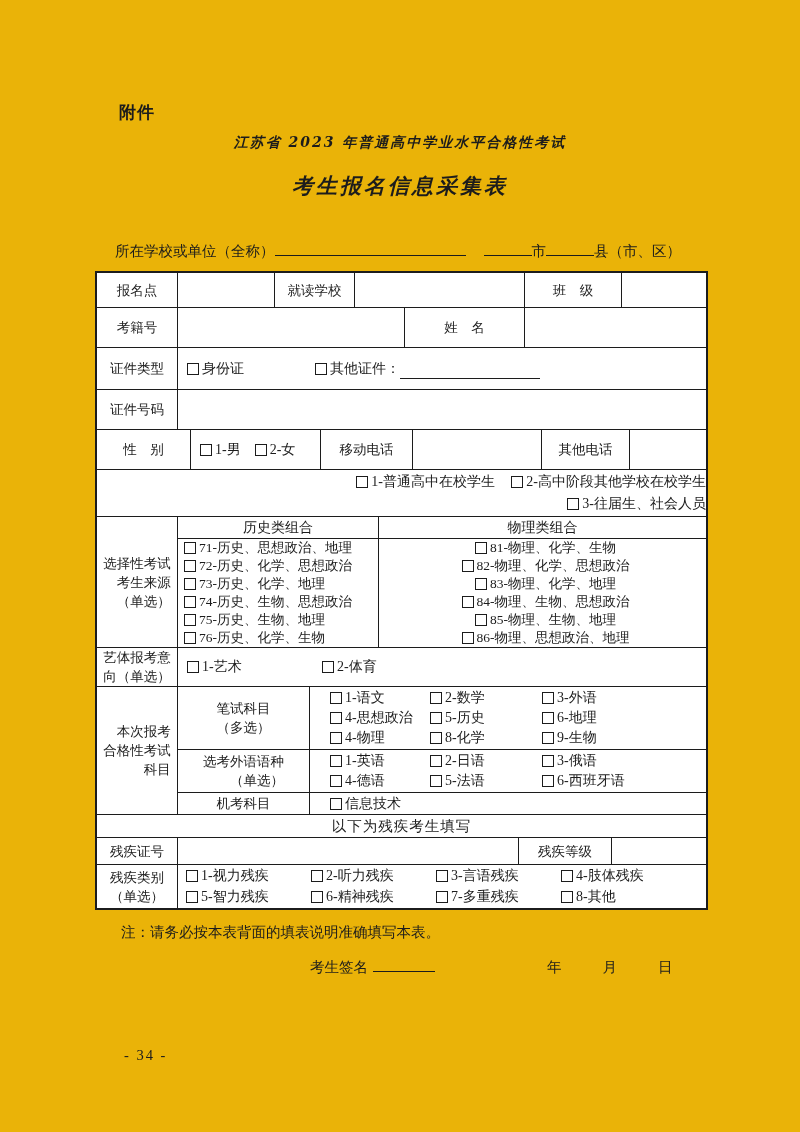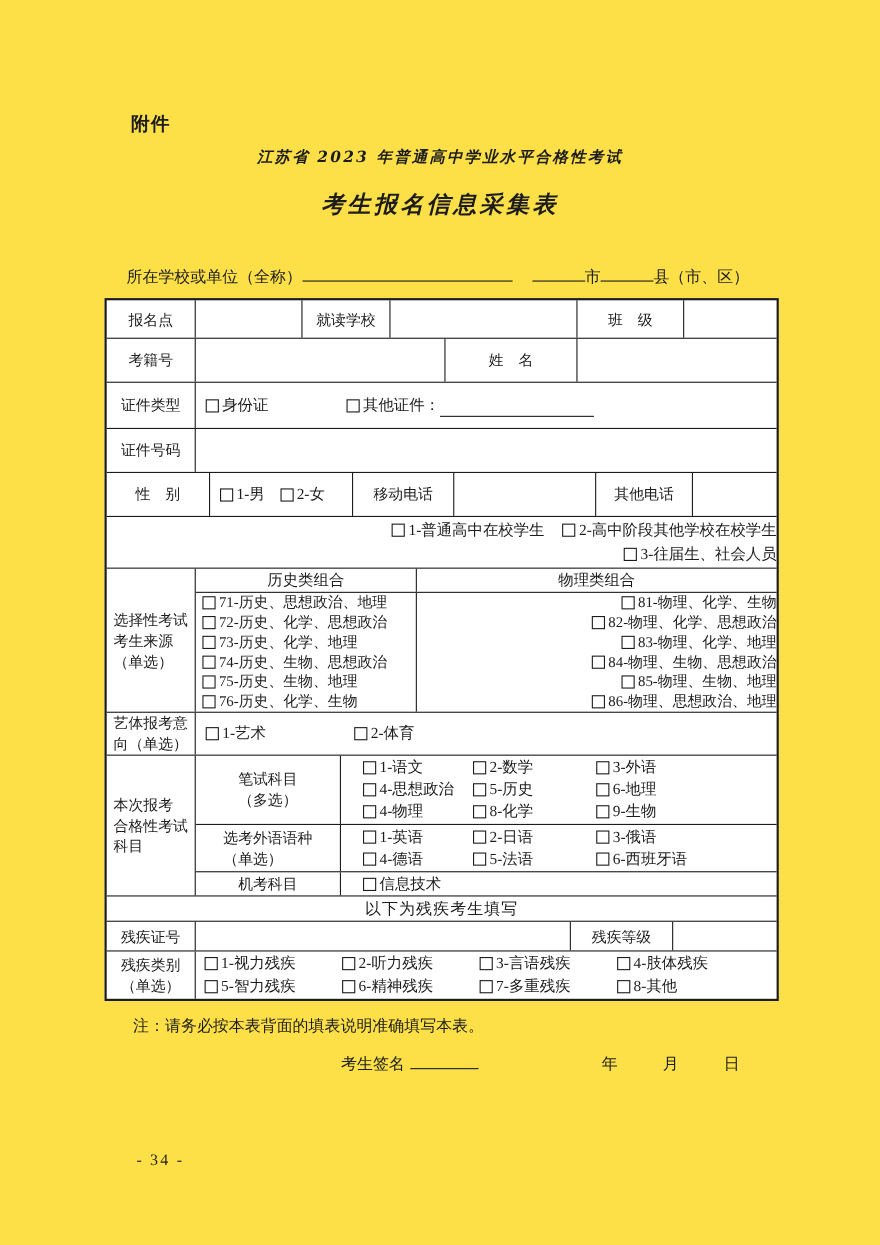--- a/index.html
+++ b/index.html
@@ -5,7 +5,7 @@
   * { margin:0; padding:0; box-sizing:border-box; }
   html,body { background:#ffffff; }
   .page {
-    position:relative; width:800px; height:1132px; background:#fde047;
+    position:relative; width:800px; height:1132px; background:#eab308;
     font-family:"Liberation Serif","DejaVu Serif",serif; color:#1c1c1c;
     overflow:hidden;
   }

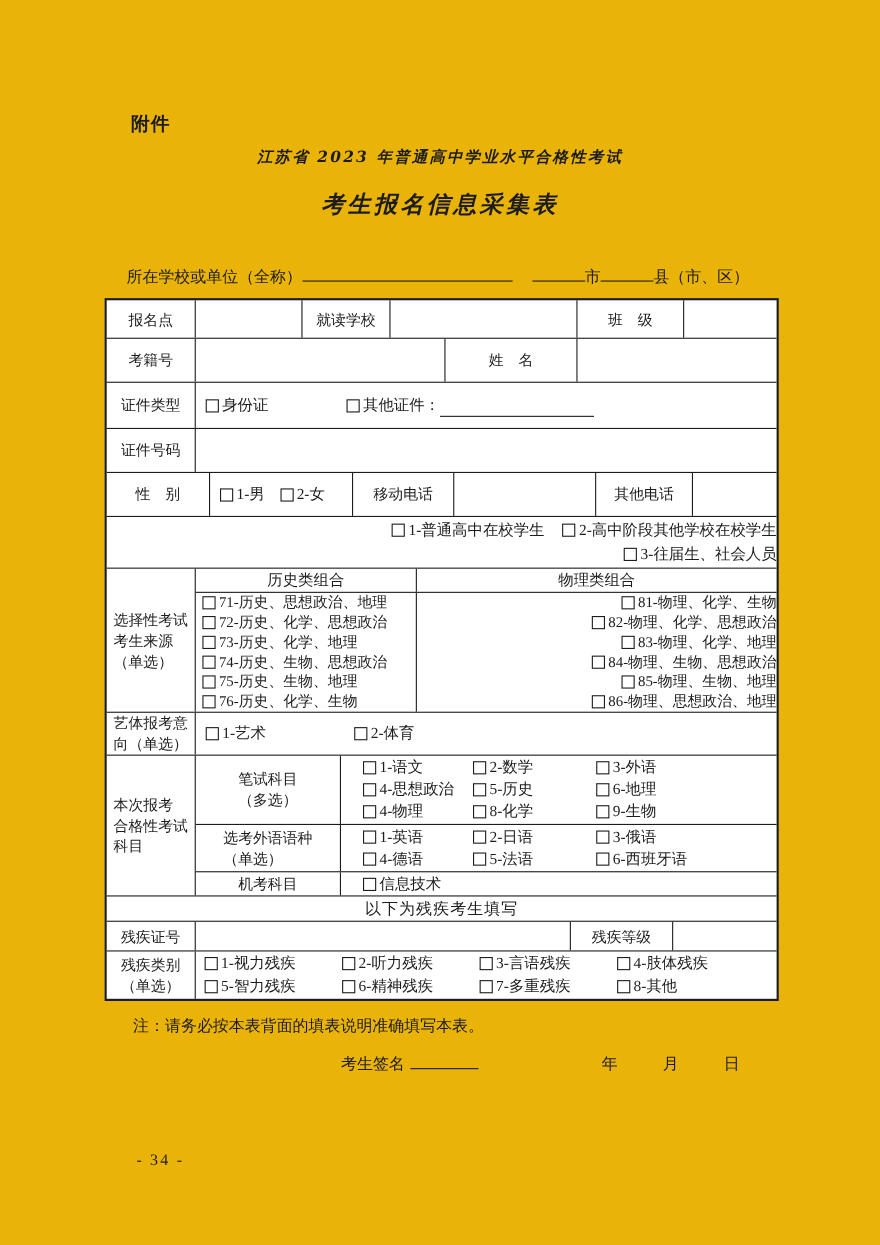--- a/index.html
+++ b/index.html
@@ -30,7 +30,7 @@
   .trow:last-child { border-bottom:none; }
   .cell { border-right:1px solid #1c1c1c; display:flex; align-items:center; font-size:14px; }
   .cell:last-child { border-right:none; }
-  .lab { justify-content:center; text-align:left; white-space:pre-line; line-height:19px; font-size:13.5px; }
+  .lab { justify-content:center; text-align:right; white-space:pre-line; line-height:19px; font-size:13.5px; }
   .fill { }
   .optrow { padding-left:9px; }
   .opt { display:flex; align-items:center; white-space:nowrap; }

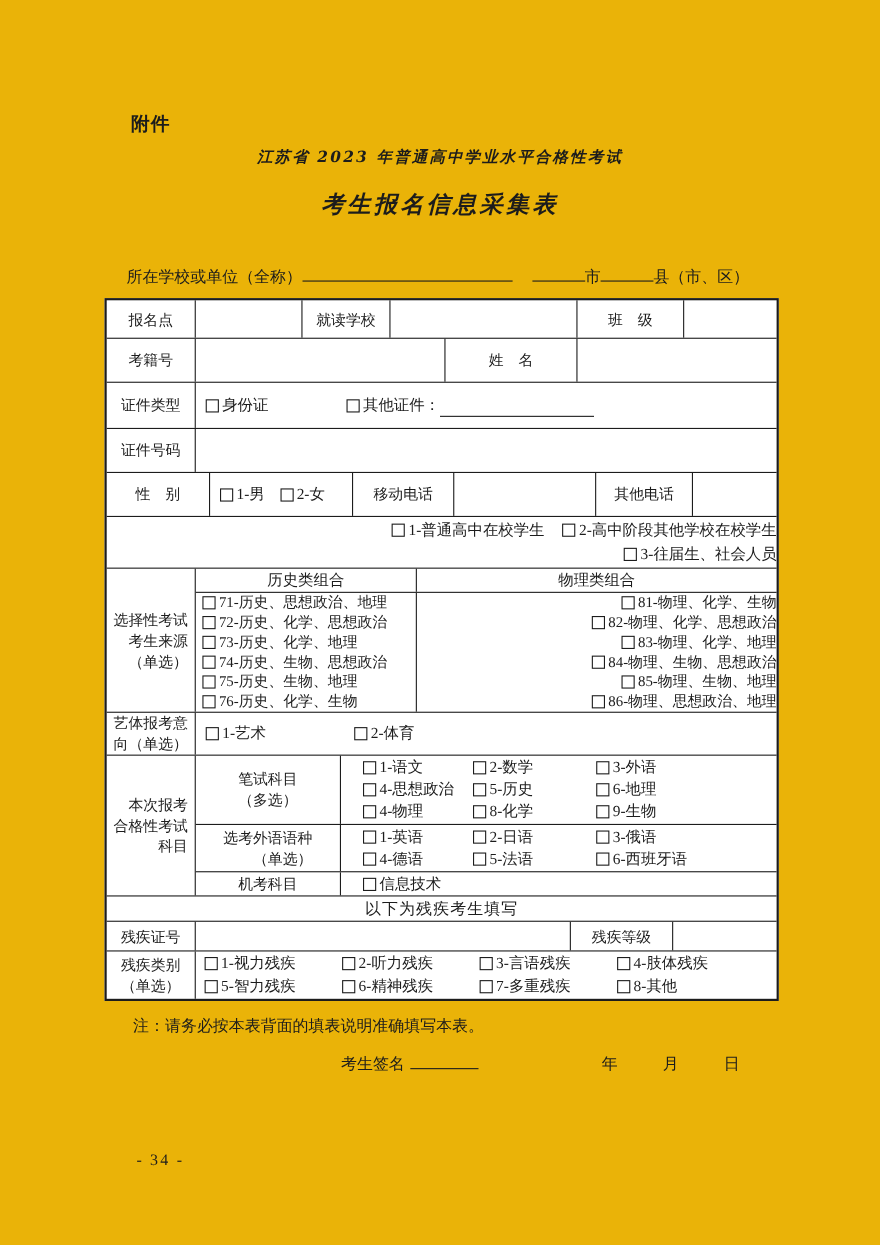--- a/index.html
+++ b/index.html
@@ -170,7 +170,7 @@
                 <span class="optlabel" style="font-size:13.5px">76-历史、化学、生物</span>
               </span>
           </div>
-          <div class="cell vcol" style="flex:1;padding-left:6px;align-items:flex-end">
+          <div class="cell vcol" style="flex:1;padding-left:6px;align-items:center">
             <span class="opt">
                 <span class="cb"></span>
                 <span class="optlabel" style="font-size:13.5px">81-物理、化学、生物</span>

